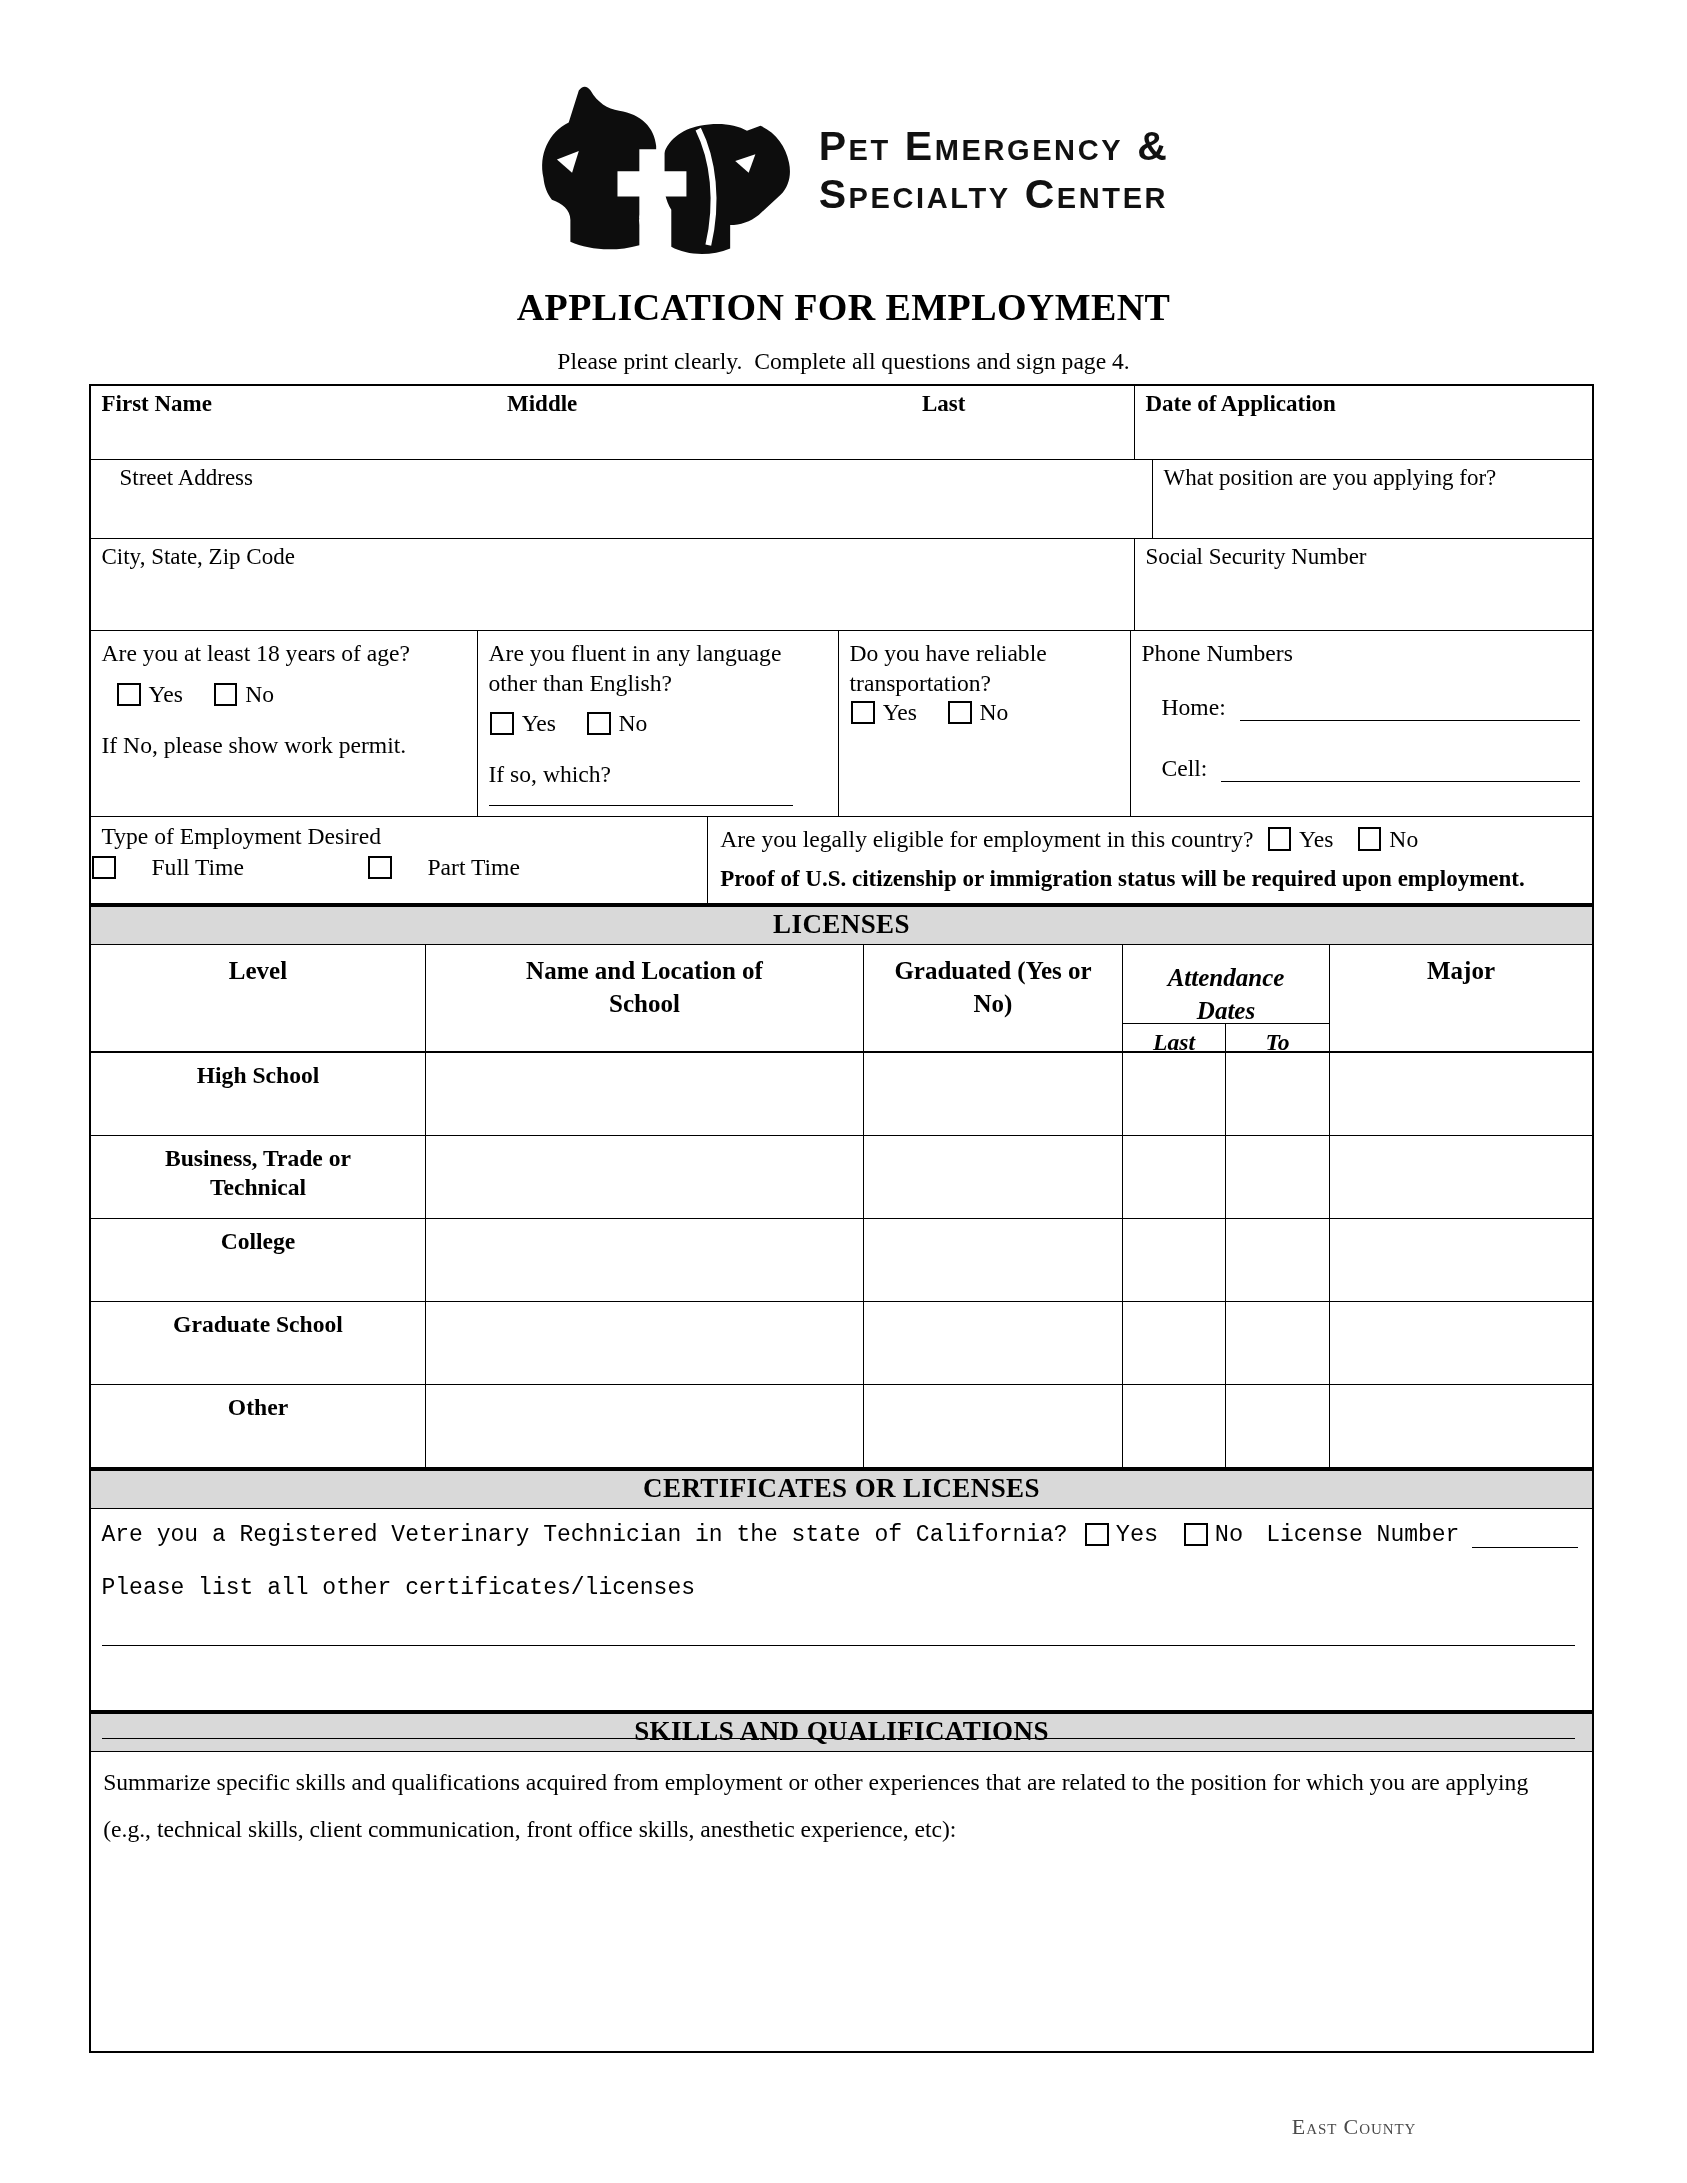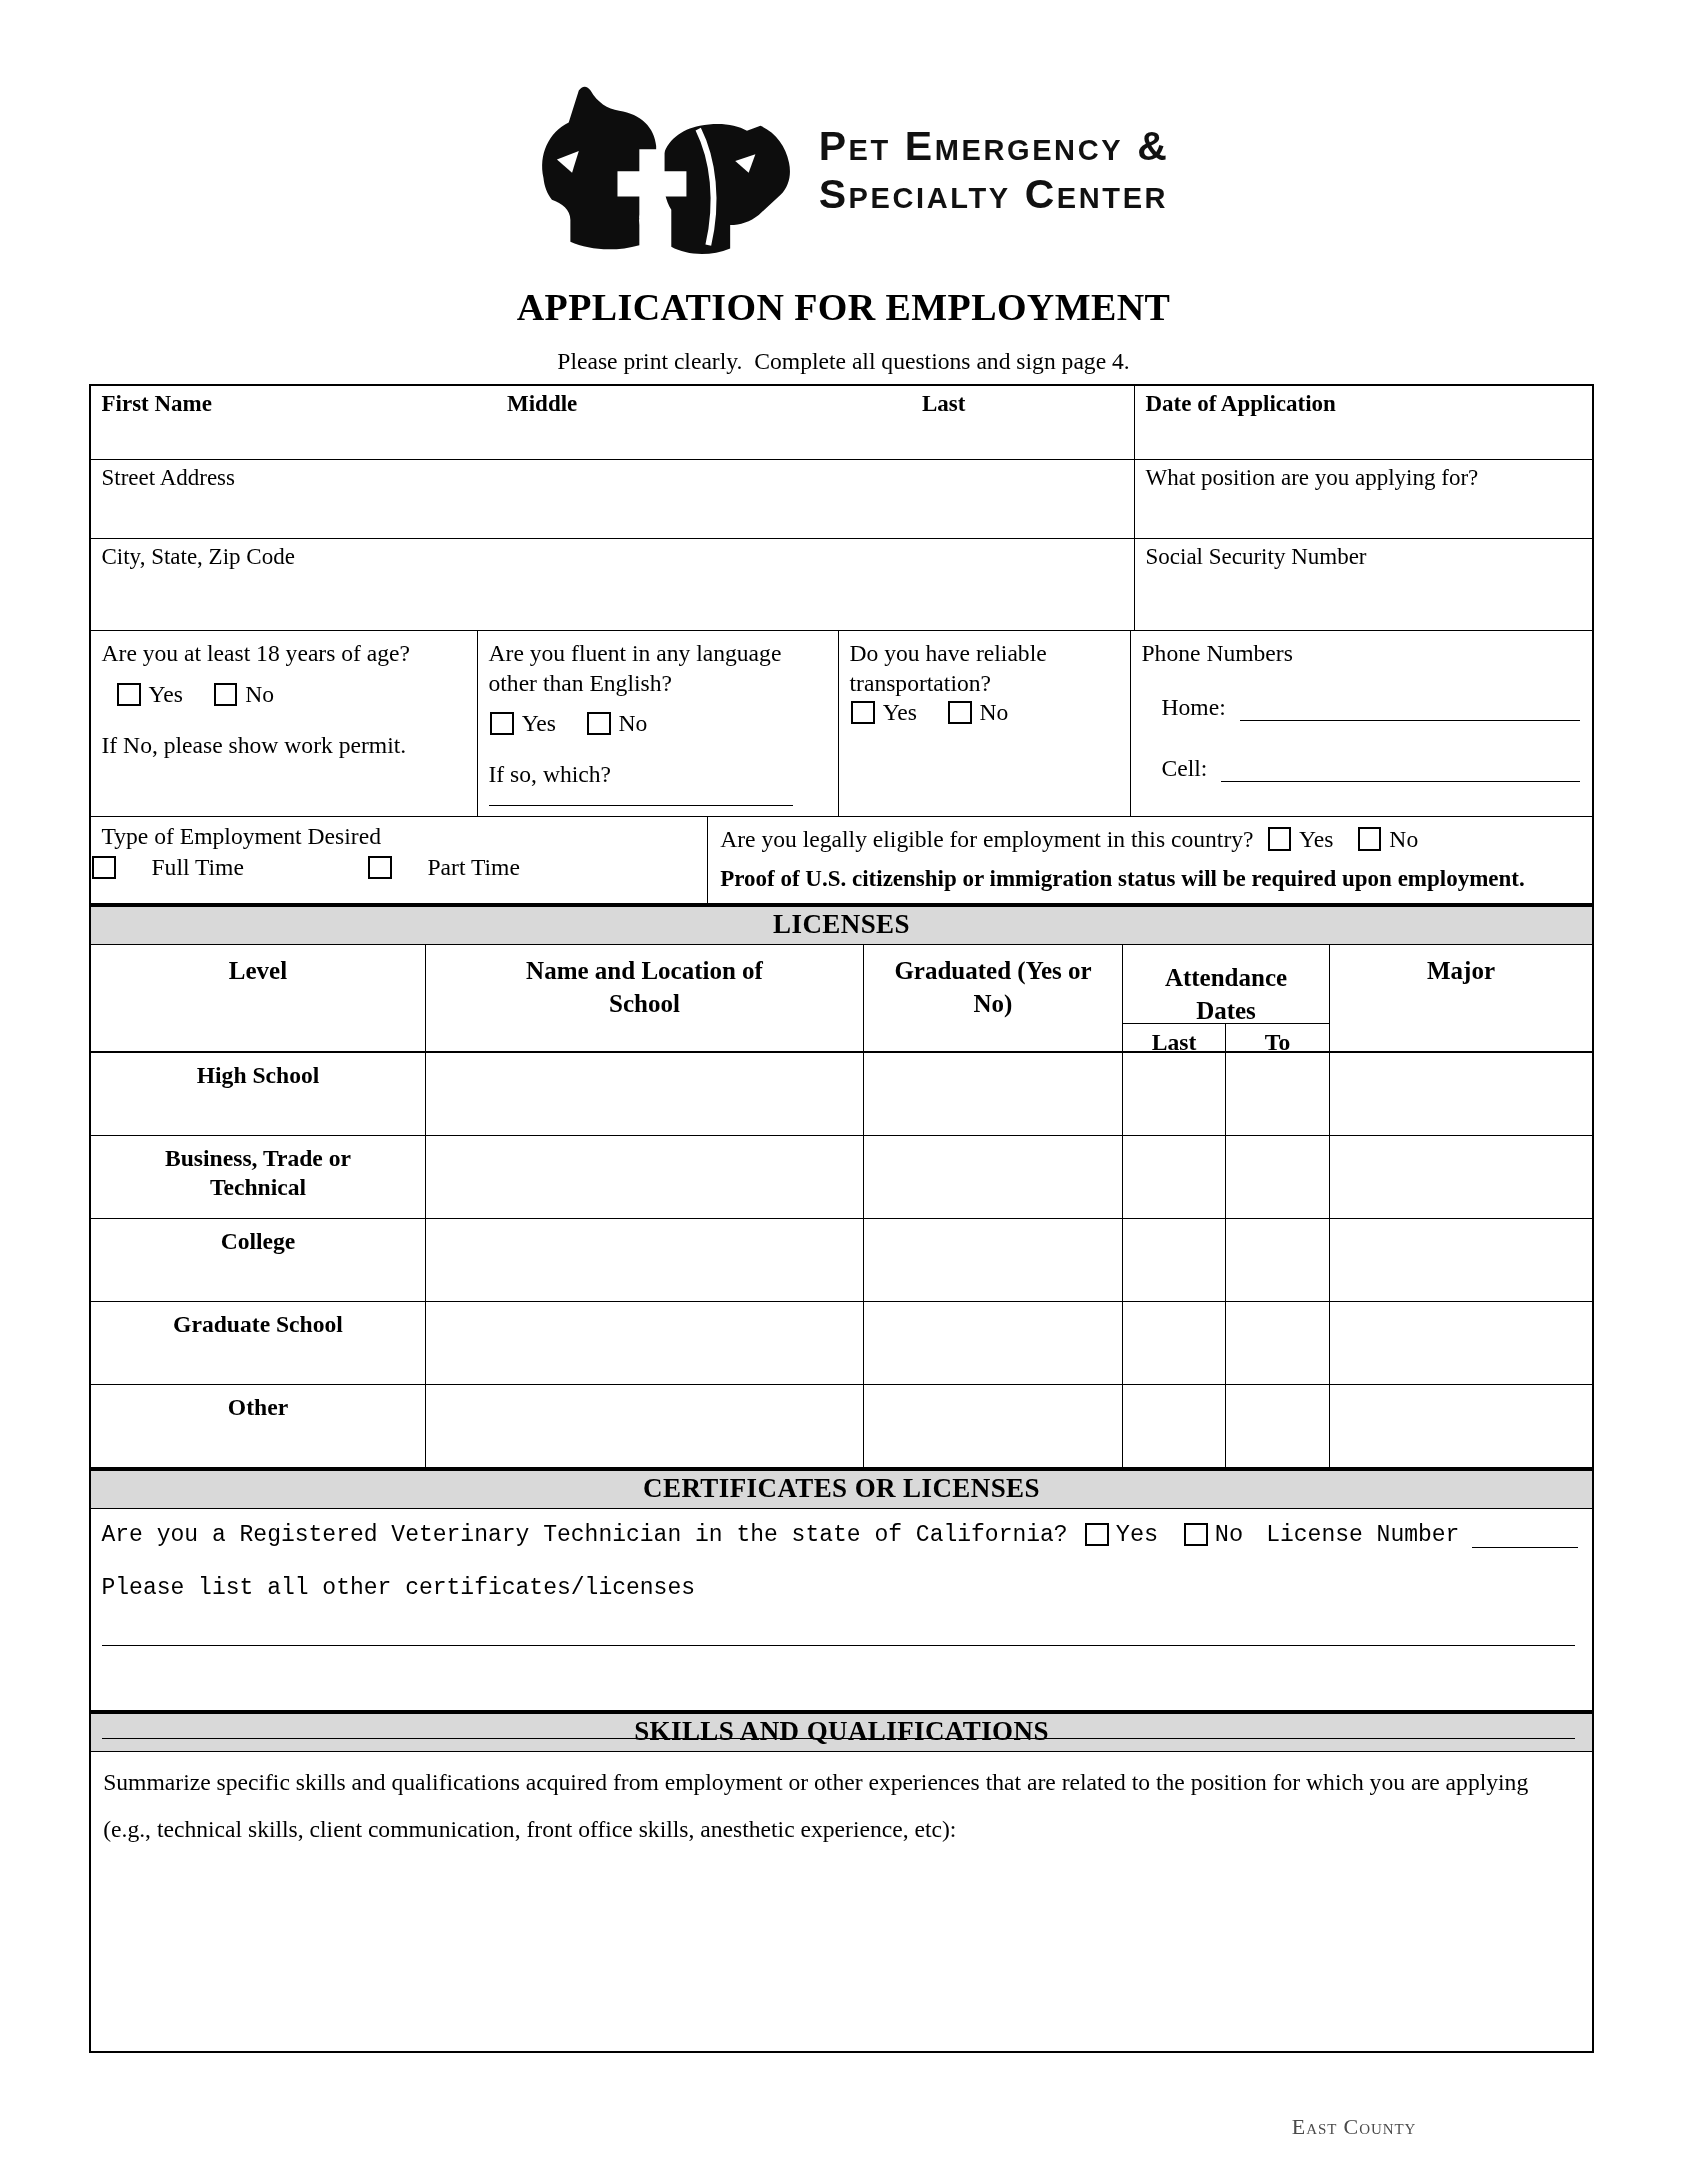--- a/index.html
+++ b/index.html
@@ -22,7 +22,7 @@
   .row{display:flex; border-bottom:1.7px solid #000; position:relative;}
   .cell{position:relative; border-right:1.7px solid #000; padding:5.2px 10.5px; font-size:23px;}
   .cell.last{border-right:none;}
-  .r1{height:74px;font-weight:bold;} .r2{height:79px;} .r3{height:92px;} .r4{height:186px;} .r5{height:86px; border-bottom:none;}
+  .r1{height:74px;font-weight:bold;} .r2{height:79px;padding-left:18px;} .r3{height:92px;} .r4{height:186px;} .r5{height:86px; border-bottom:none;}
   .w-main{flex:0 0 1044px;} .w-side{flex:1;}
   .c4a{flex:0 0 387px;} .c4b{flex:0 0 361px;} .c4c{flex:0 0 292px;} .c4d{flex:1;}
   .c5a{flex:0 0 617px;} .c5b{flex:1;}

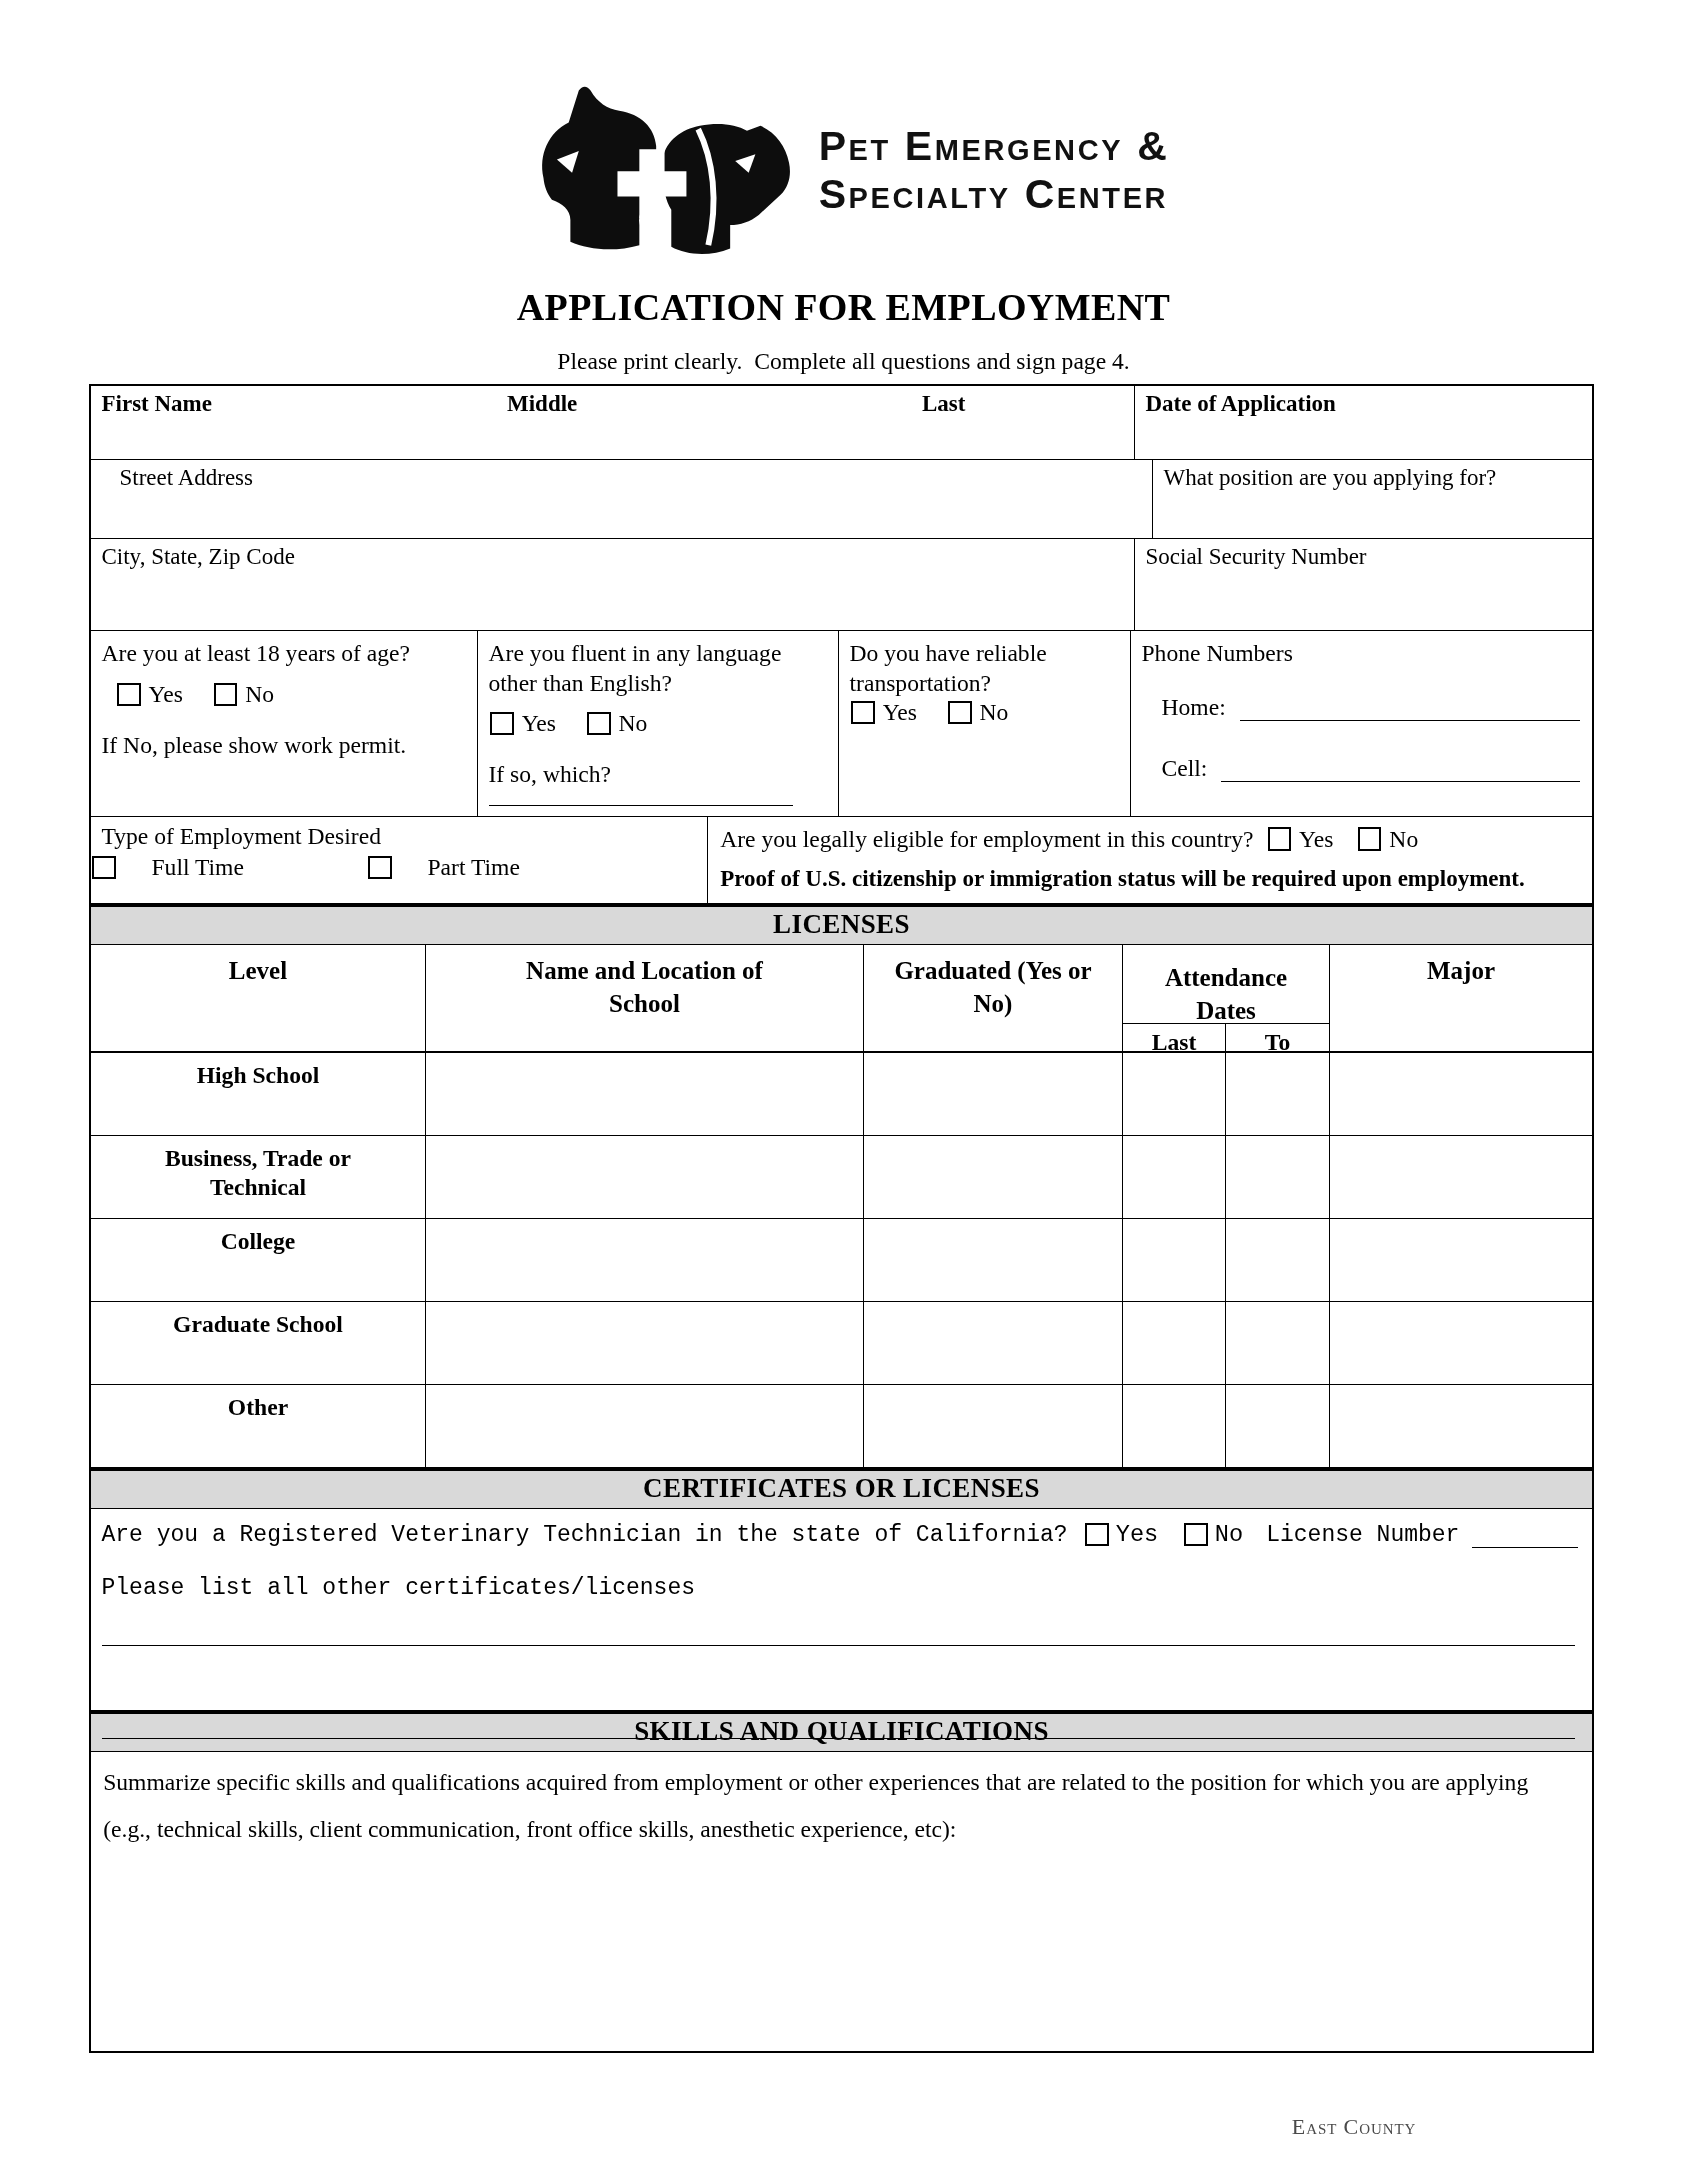--- a/index.html
+++ b/index.html
@@ -42,7 +42,7 @@
   
   .ehead{height:108px; border-bottom:2.6px solid #000; font-weight:bold;}
   .ecol-level{flex:0 0 335px;} .ecol-school{flex:0 0 438px;} .ecol-grad{flex:0 0 259px;}
-  .ecol-att{flex:0 0 207px; padding:0;} .ecol-major{flex:1;}
+  .ecol-att{flex:0 0 207px; padding:0;font-style:italic;} .ecol-major{flex:1;}
   .ehead .cell{font-size:25px; text-align:center; padding-top:8.7px;}
   .ehead .inner-wrap{display:inline-block; max-width:288px; line-height:33px;}
   .att-top{height:70px; border-bottom:1.7px solid #000; text-align:center; padding-top:7px; line-height:30px;}

